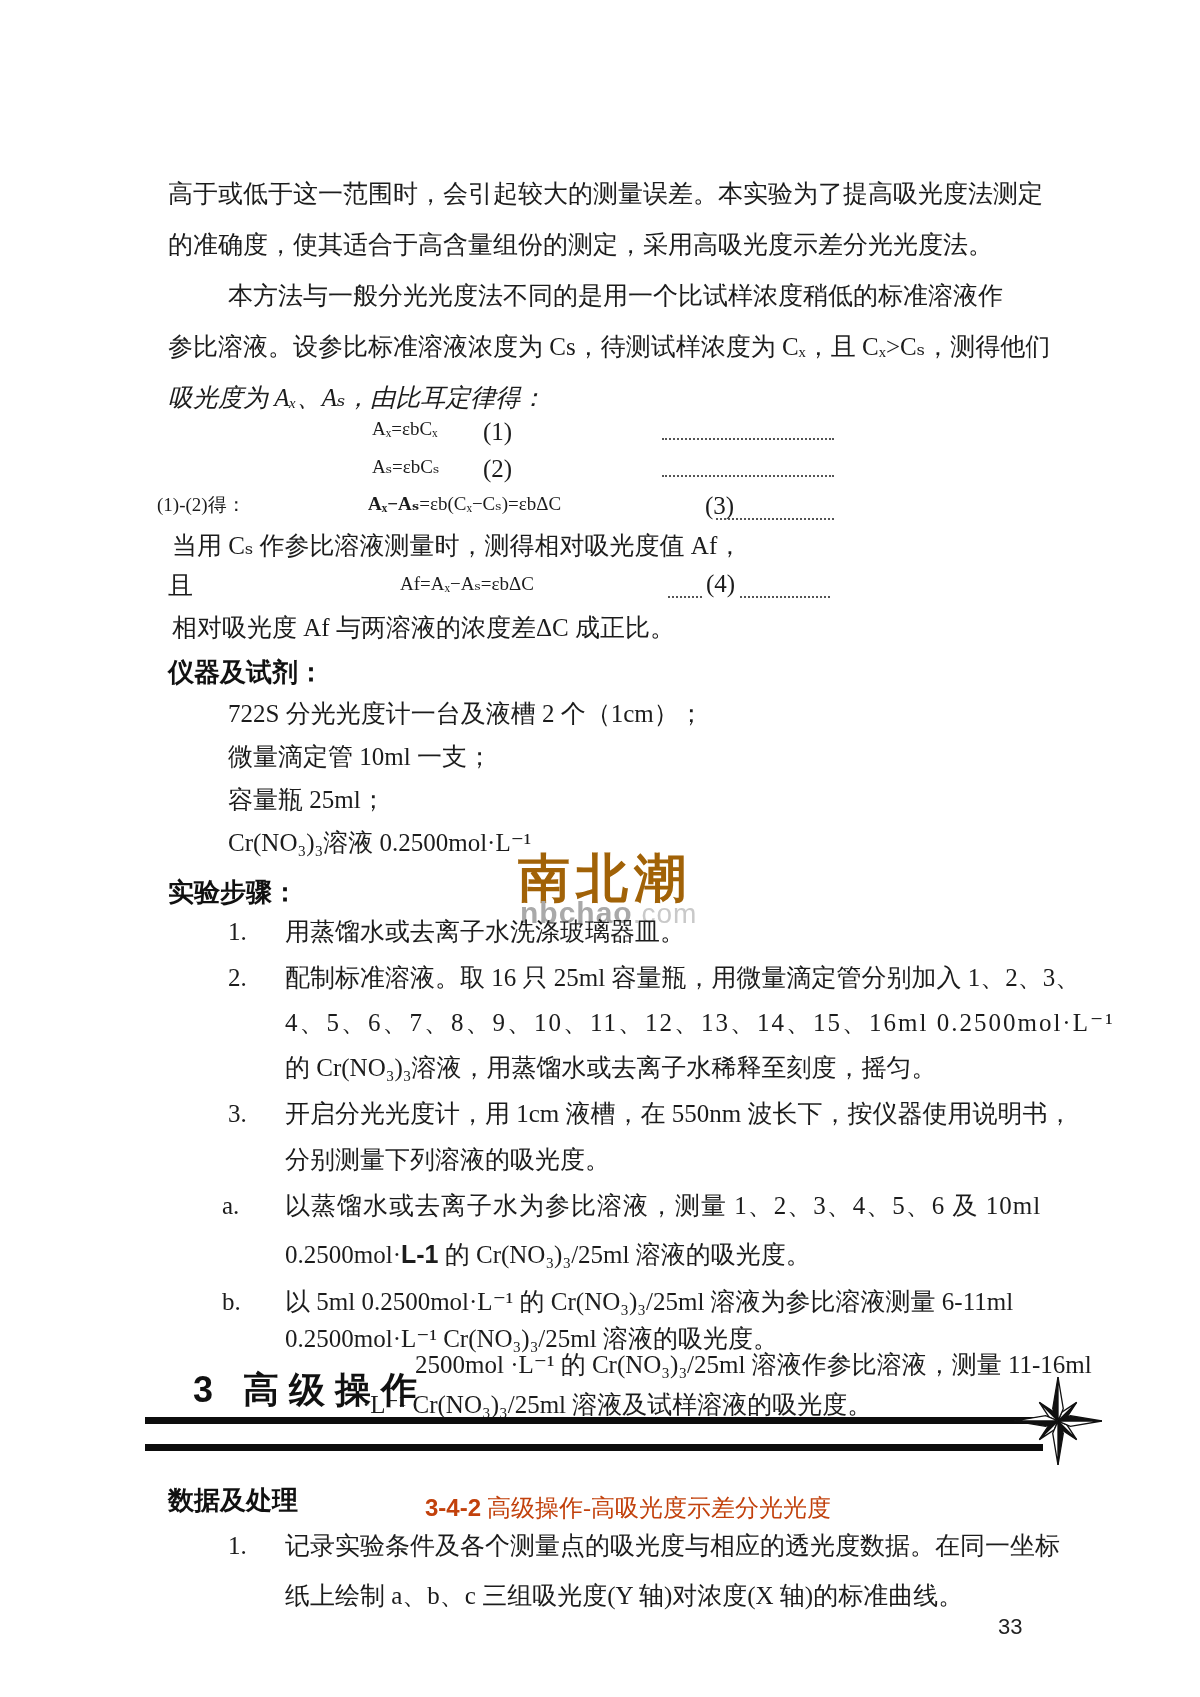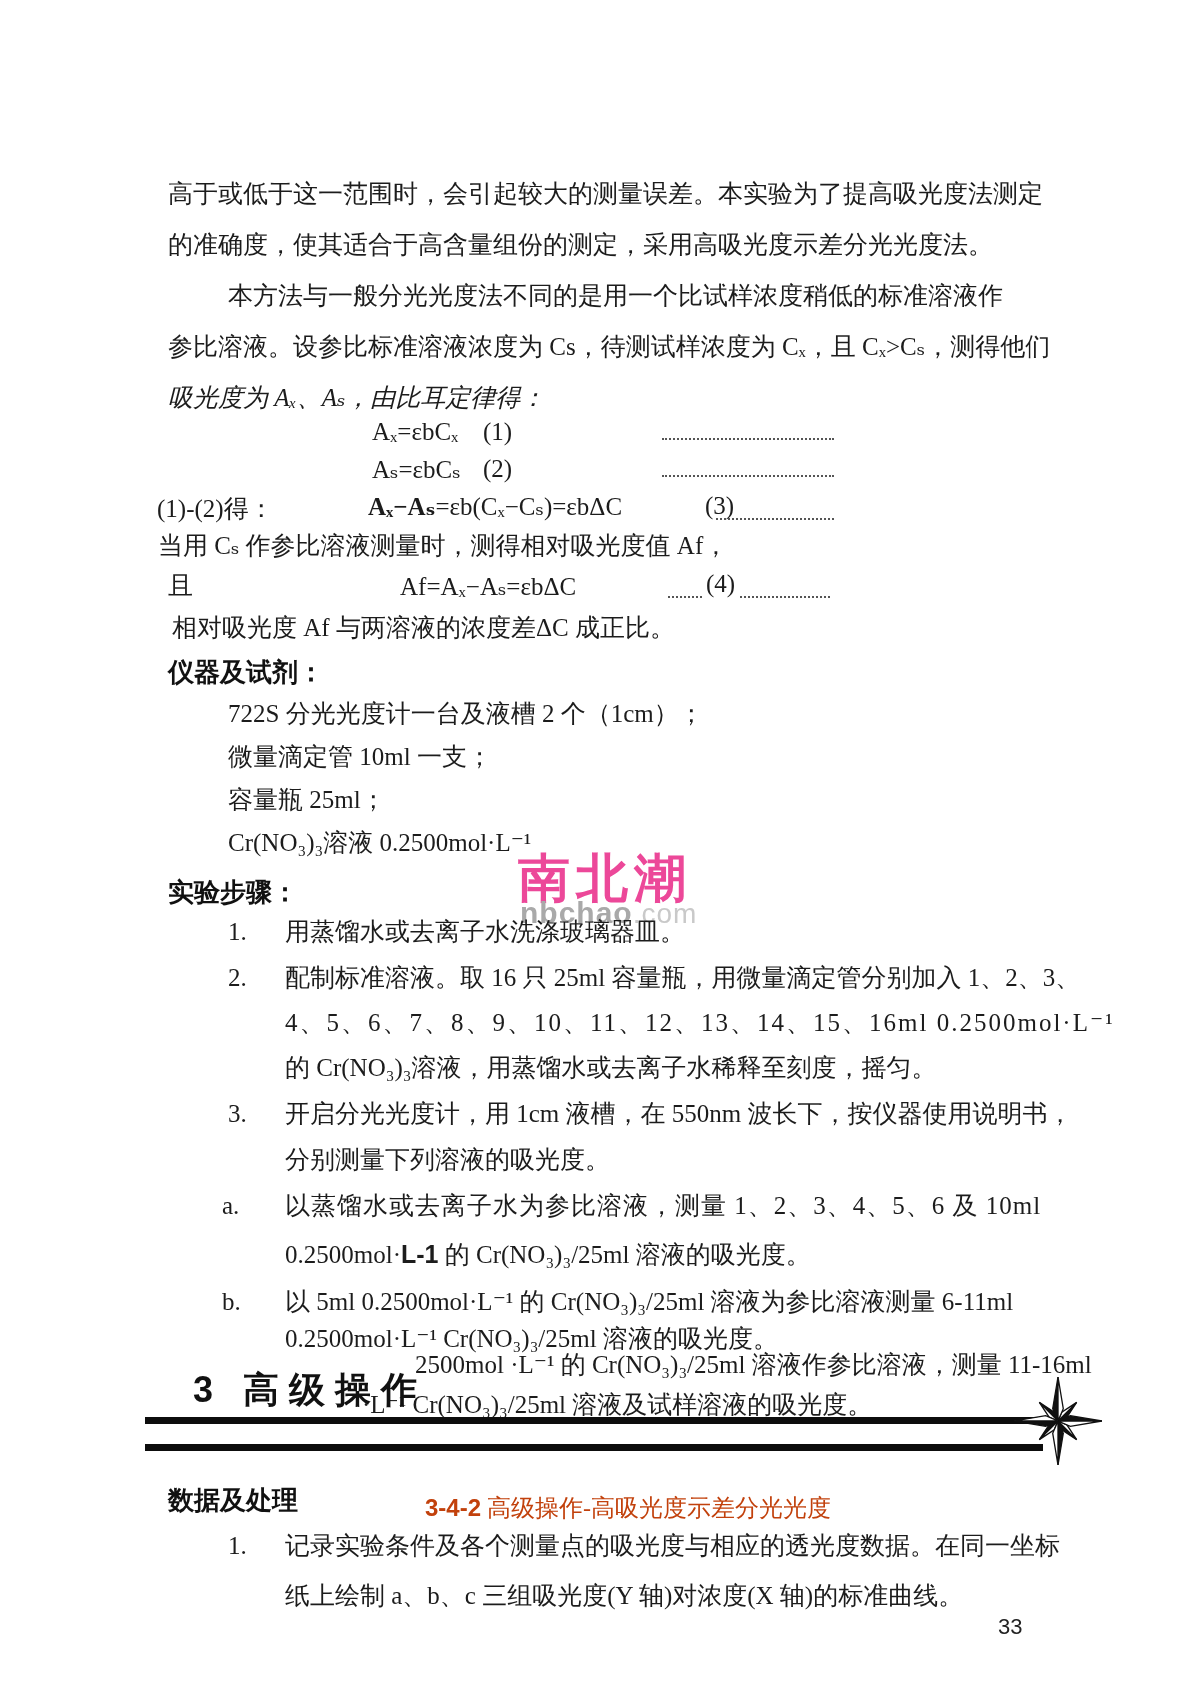--- a/index.html
+++ b/index.html
@@ -9,7 +9,7 @@
   }
   .t{position:absolute;font-size:25px;line-height:1.15;white-space:nowrap;}
   .head{position:absolute;font-family:"Liberation Sans","DejaVu Sans",sans-serif;font-weight:bold;font-size:26px;white-space:nowrap;color:#111;}
-  .eq{position:absolute;font-size:25px;white-space:nowrap;}
+  .eq{position:absolute;font-size:19px;white-space:nowrap;}
   .eqno{position:absolute;font-size:25px;white-space:nowrap;}
   .dots{position:absolute;border-top:2px dotted #555;height:0;}
   .bighead{position:absolute;font-family:"Liberation Sans","DejaVu Sans",sans-serif;font-weight:bold;font-size:36px;letter-spacing:10px;color:#111;white-space:nowrap;}

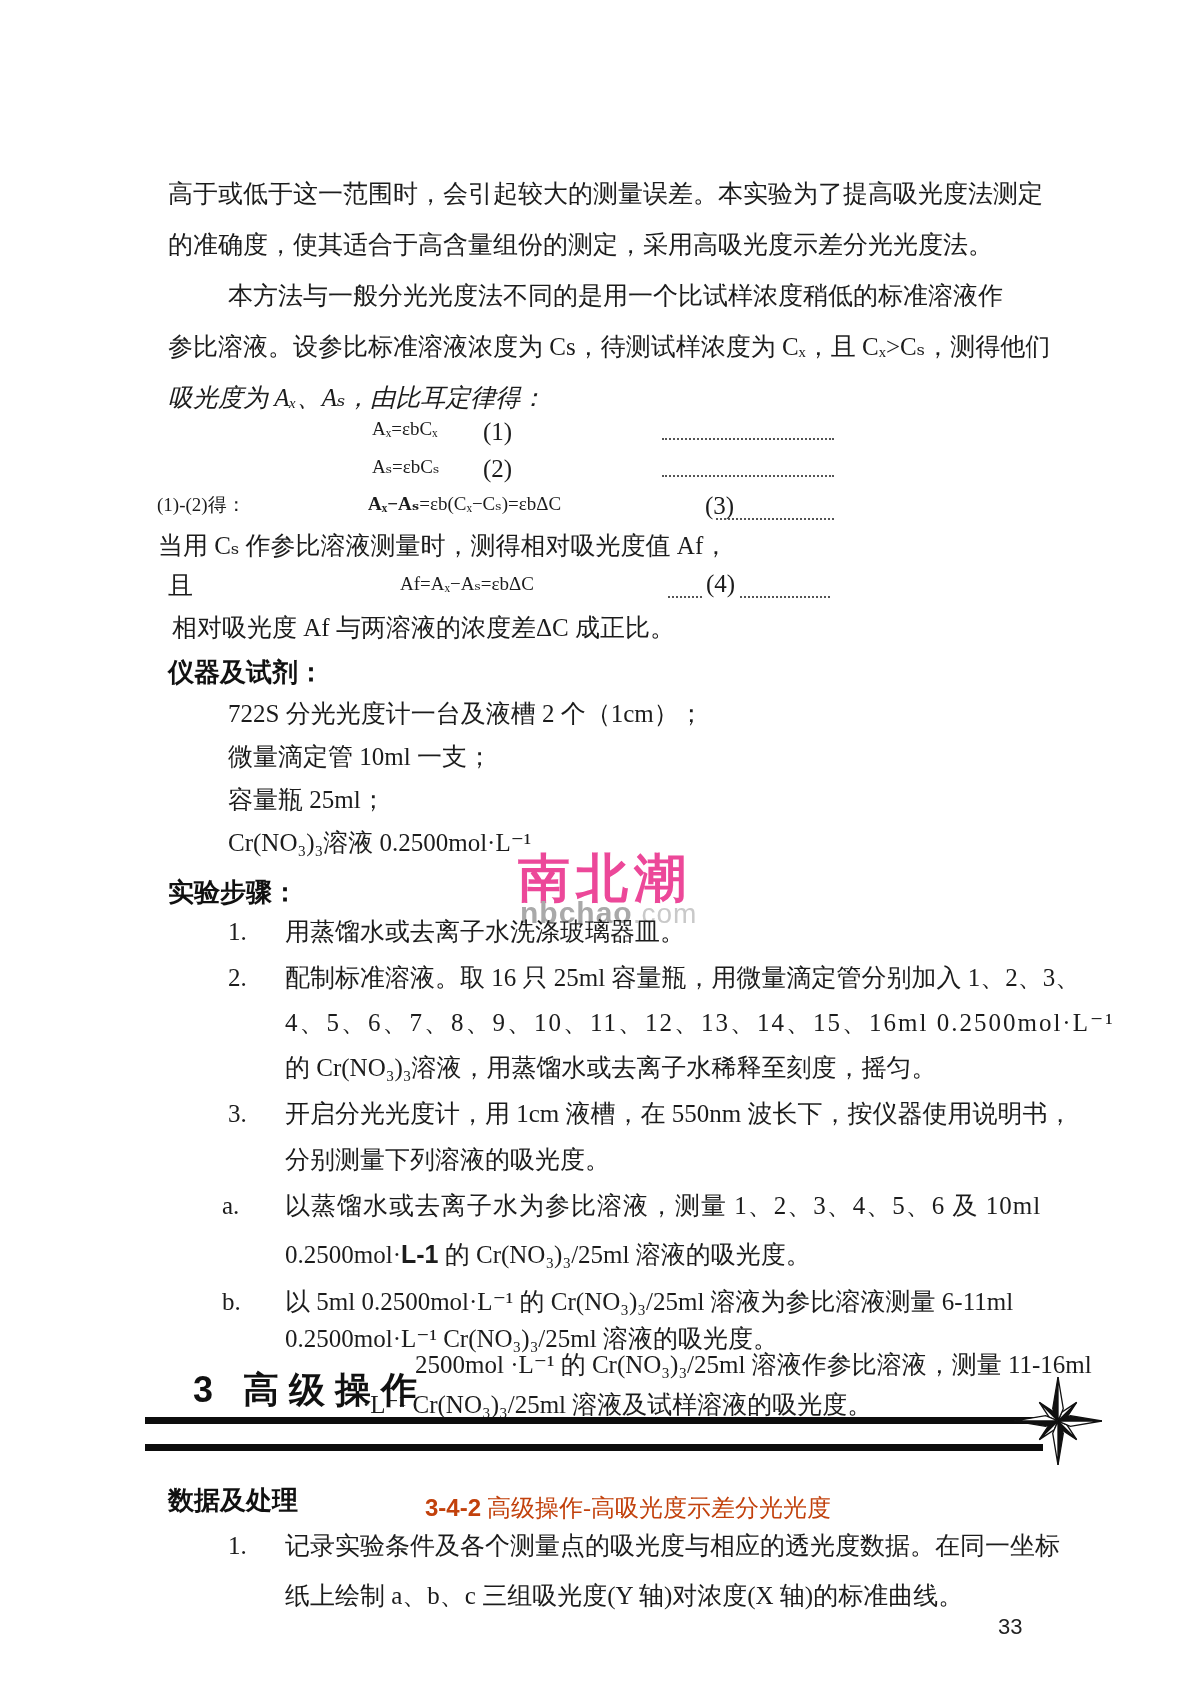--- a/index.html
+++ b/index.html
@@ -47,7 +47,7 @@
   <div class="eqno" style="left:705px;top:452px;">(3)</div>
   <div class="dots" style="left:716px;top:478px;width:118px;"></div>
 
-  <div class="t" style="left:158px;top:492px;">当用 Cₛ 作参比溶液测量时，测得相对吸光度值 Af，</div>
+  <div class="t" style="left:172px;top:492px;">当用 Cₛ 作参比溶液测量时，测得相对吸光度值 Af，</div>
 
   <div class="t" style="left:168px;top:532px;">且</div>
   <div class="eq" style="left:400px;top:532px;">Af=Aₓ−Aₛ=εbΔC</div>

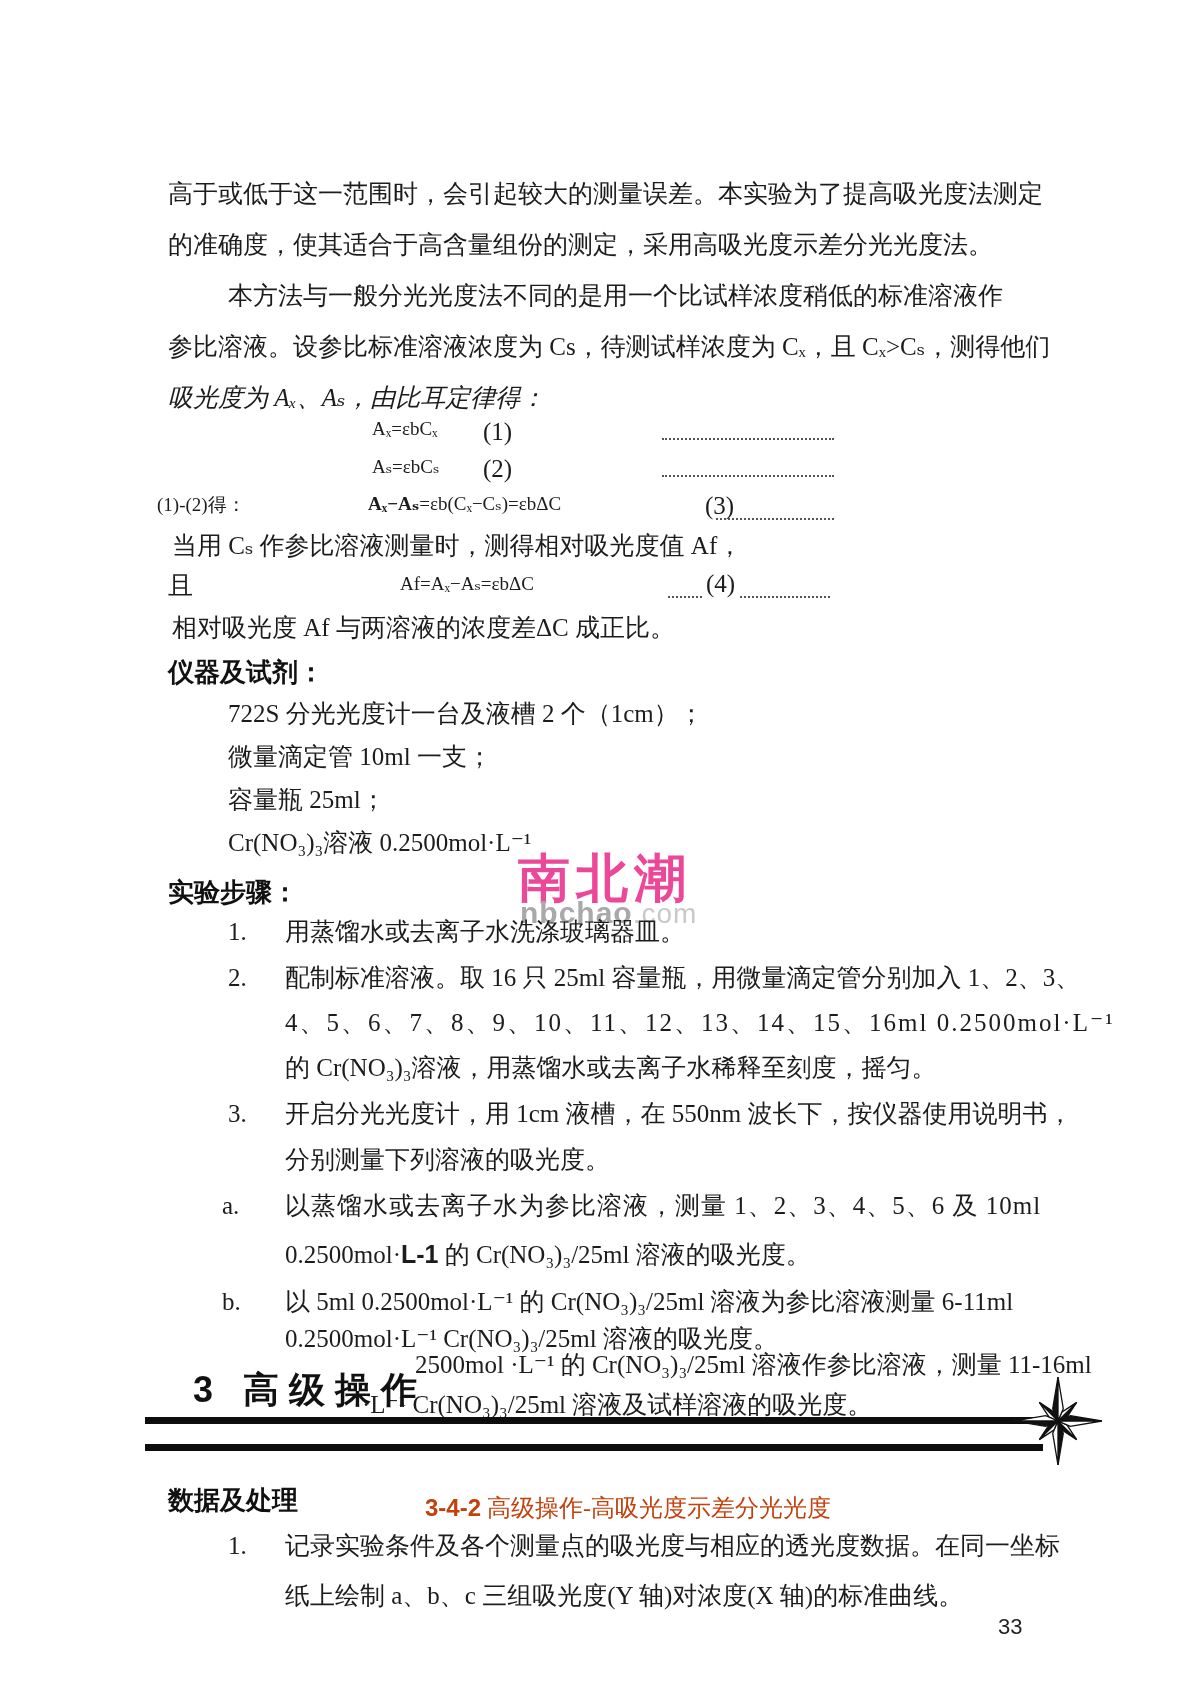--- a/index.html
+++ b/index.html
@@ -14,7 +14,7 @@
   .dots{position:absolute;border-top:2px dotted #555;height:0;}
   .bighead{position:absolute;font-family:"Liberation Sans","DejaVu Sans",sans-serif;font-weight:bold;font-size:36px;letter-spacing:10px;color:#111;white-space:nowrap;}
   .bar{position:absolute;background:#0d0d0d;height:7px;}
-  .wm-main{position:absolute;font-weight:bold;font-size:52px;letter-spacing:6px;color:#ec4899;white-space:nowrap;font-family:"Liberation Serif","DejaVu Serif",serif;}
+  .wm-main{position:absolute;font-weight:bold;font-size:52px;letter-spacing:6px;color:#a16207;white-space:nowrap;font-family:"Liberation Serif","DejaVu Serif",serif;}
   .wm-dom{position:absolute;font-family:"Liberation Sans","DejaVu Sans",sans-serif;font-weight:bold;font-size:30px;color:#a9a9a9;white-space:nowrap;letter-spacing:1px;text-align:right;}
   .wm-tld{font-weight:normal;color:#c9c9c9;font-size:28px;}
   .pagenum{position:absolute;font-family:"Liberation Sans","DejaVu Sans",sans-serif;font-size:22px;color:#222;}

